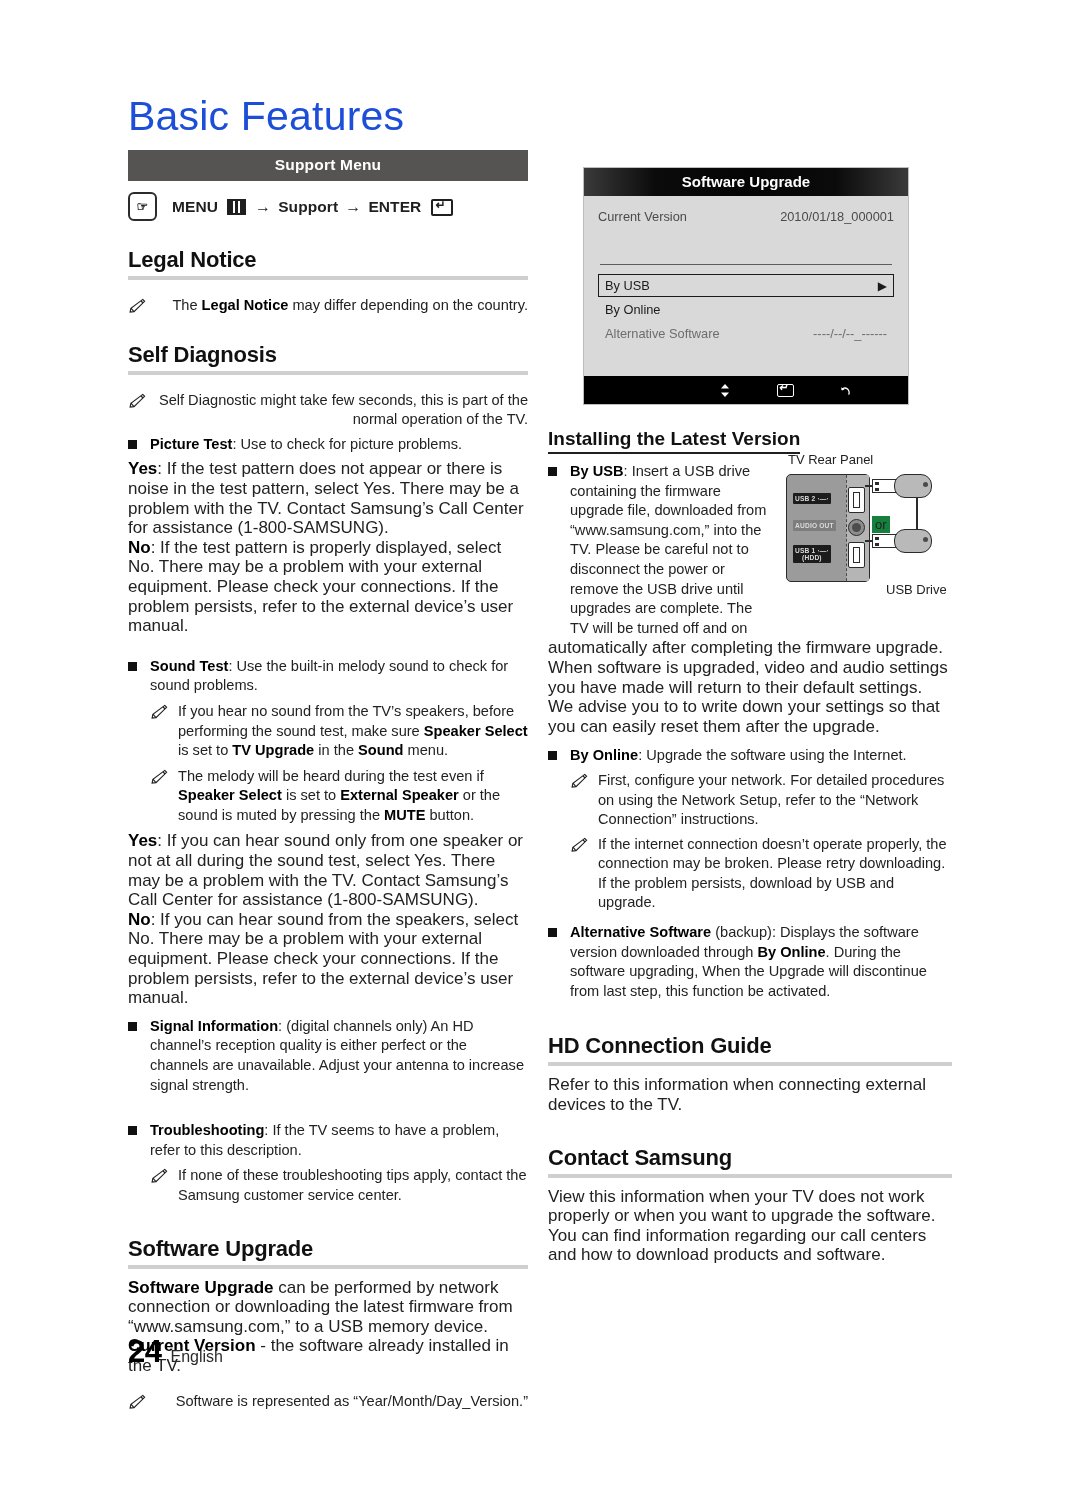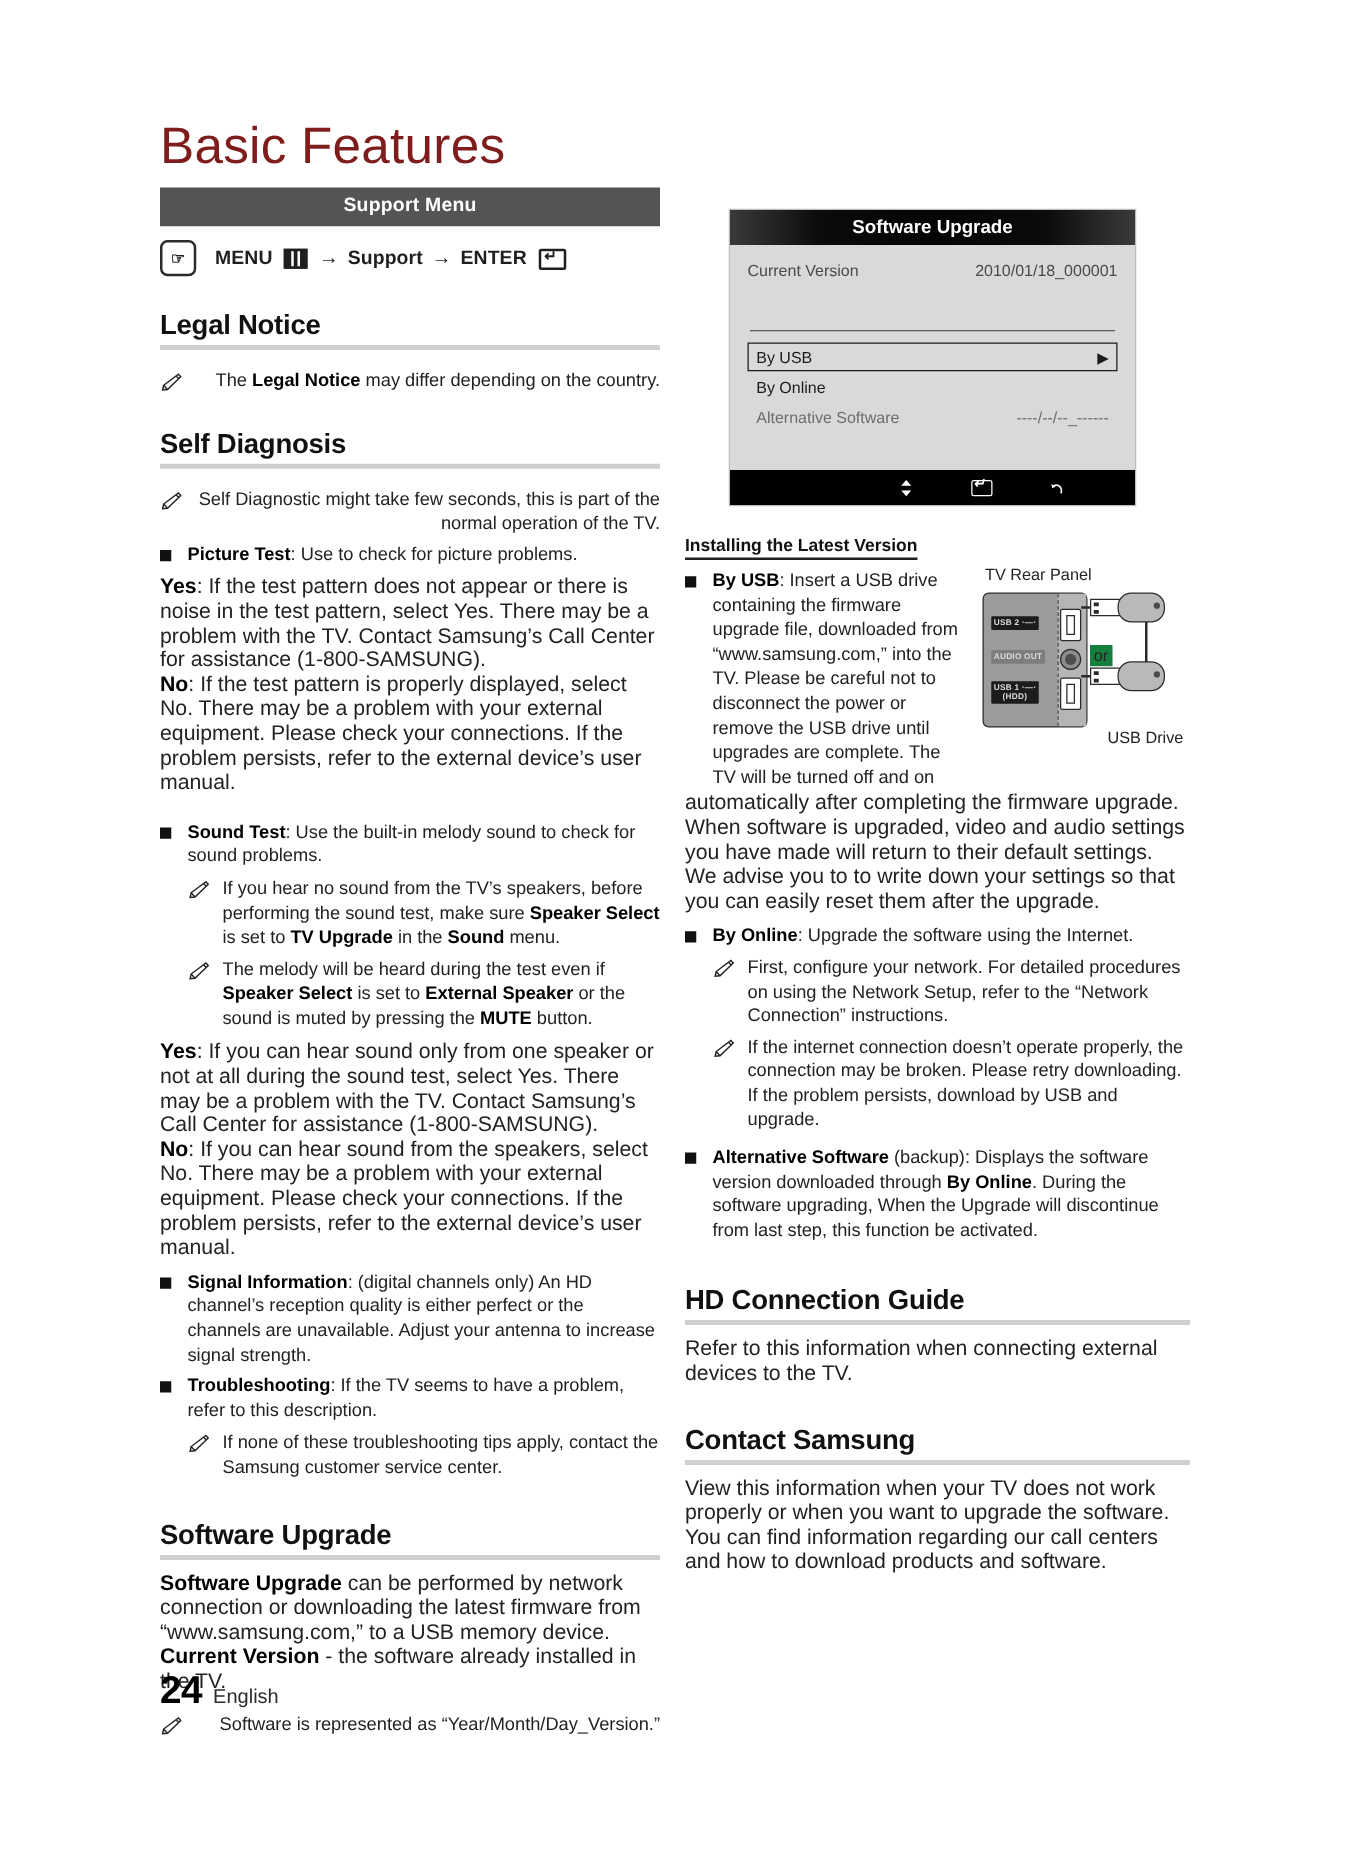--- a/index.html
+++ b/index.html
@@ -18,7 +18,7 @@
   .page-title{
     position:absolute;left:128px;top:96px;
     font-size:41px;font-weight:300;letter-spacing:.2px;
-    color:#7f1d1d;line-height:1;
+    color:#1d4ed8;line-height:1;
   }
 
   

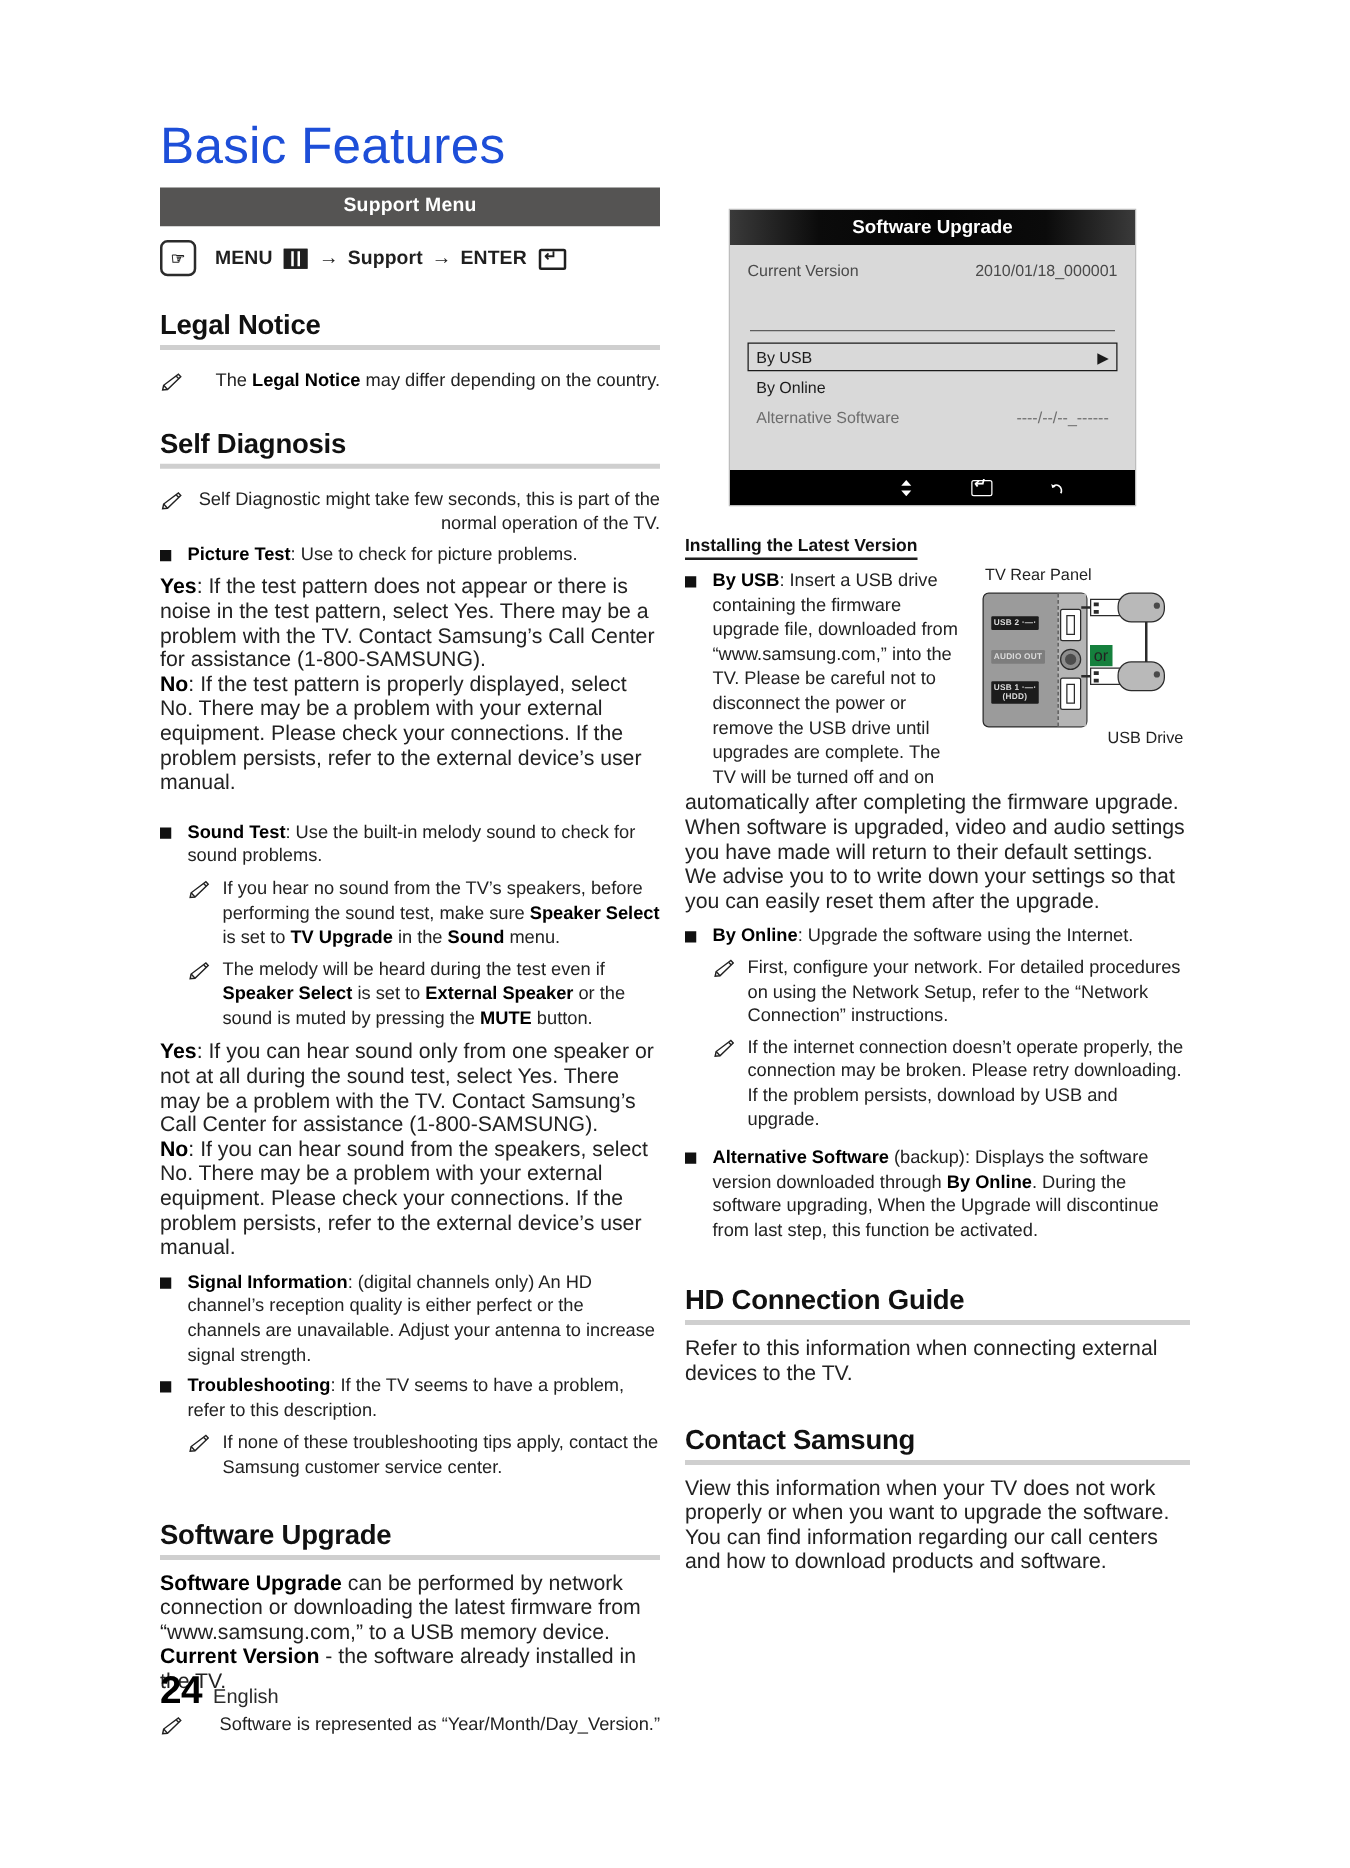--- a/index.html
+++ b/index.html
@@ -67,7 +67,7 @@
   .sect-wrap{margin-top:26px;}
   .sect-rule{height:4px;background:#cfcfcf;margin-bottom:9px;}
   h3.sub{
-    font-size:14px;font-weight:bold;color:#111;margin:0;padding-bottom:2px;
+    font-size:19px;font-weight:bold;color:#111;margin:0;padding-bottom:2px;
     display:inline-block;border-bottom:2px solid #1f1f1f;
   }
 

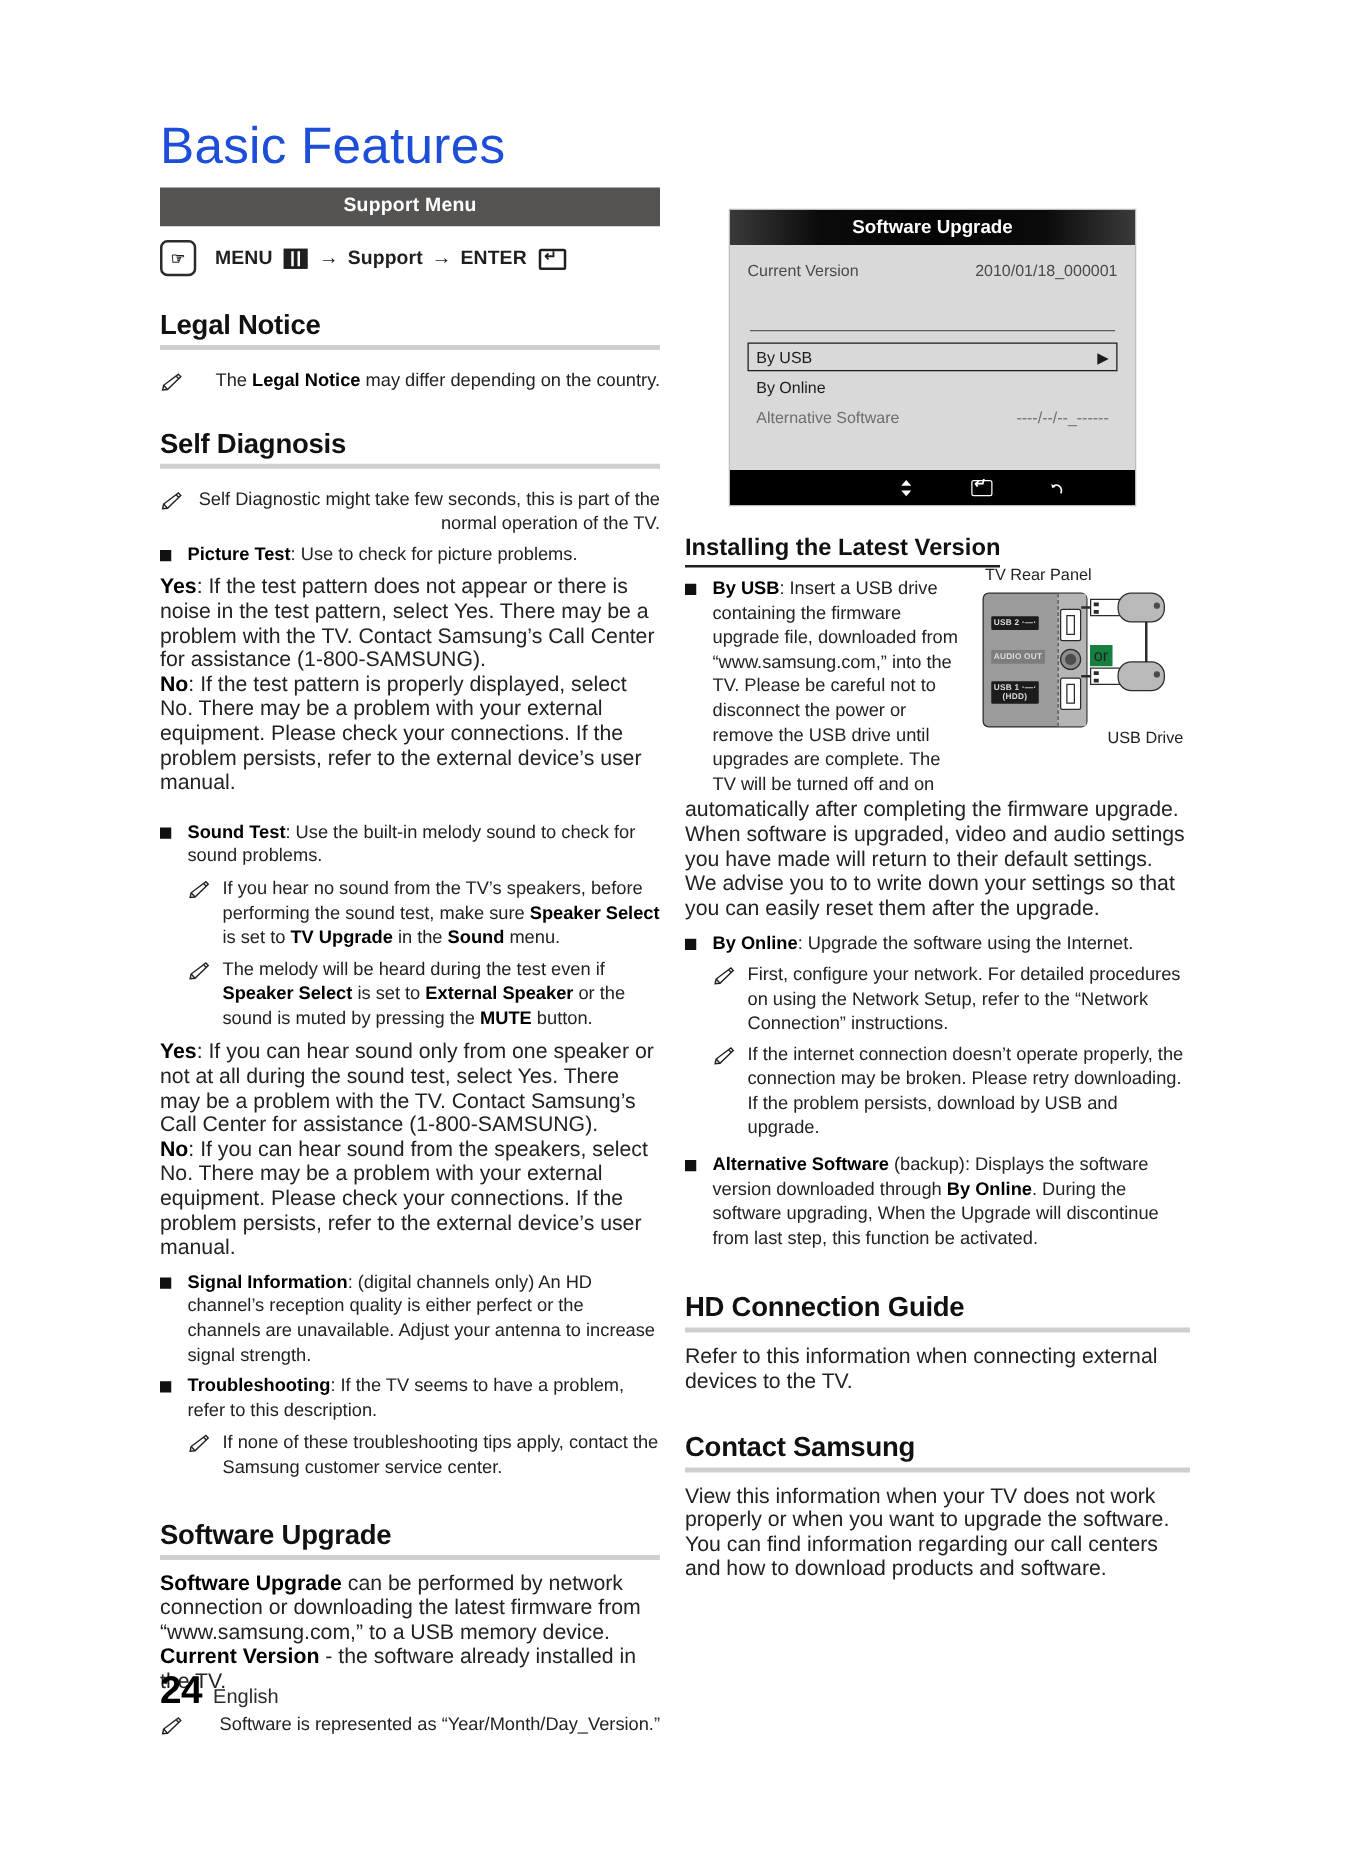--- a/index.html
+++ b/index.html
@@ -312,7 +312,7 @@
         </span>
       </div>
 
-      <div class="row" style="margin-top:5px">
+      <div class="row" style="margin-top:26px">
         <span class="marker sq">
             <i></i>
           </span>

